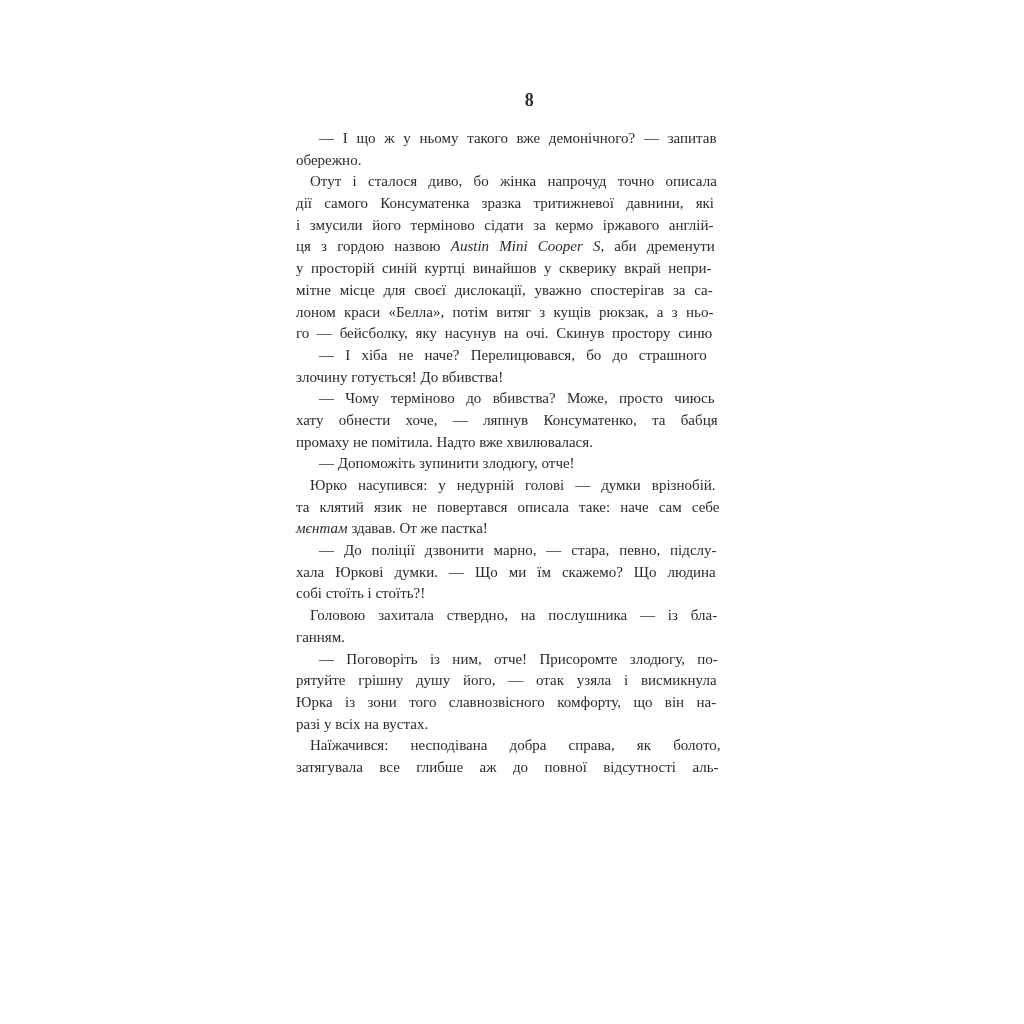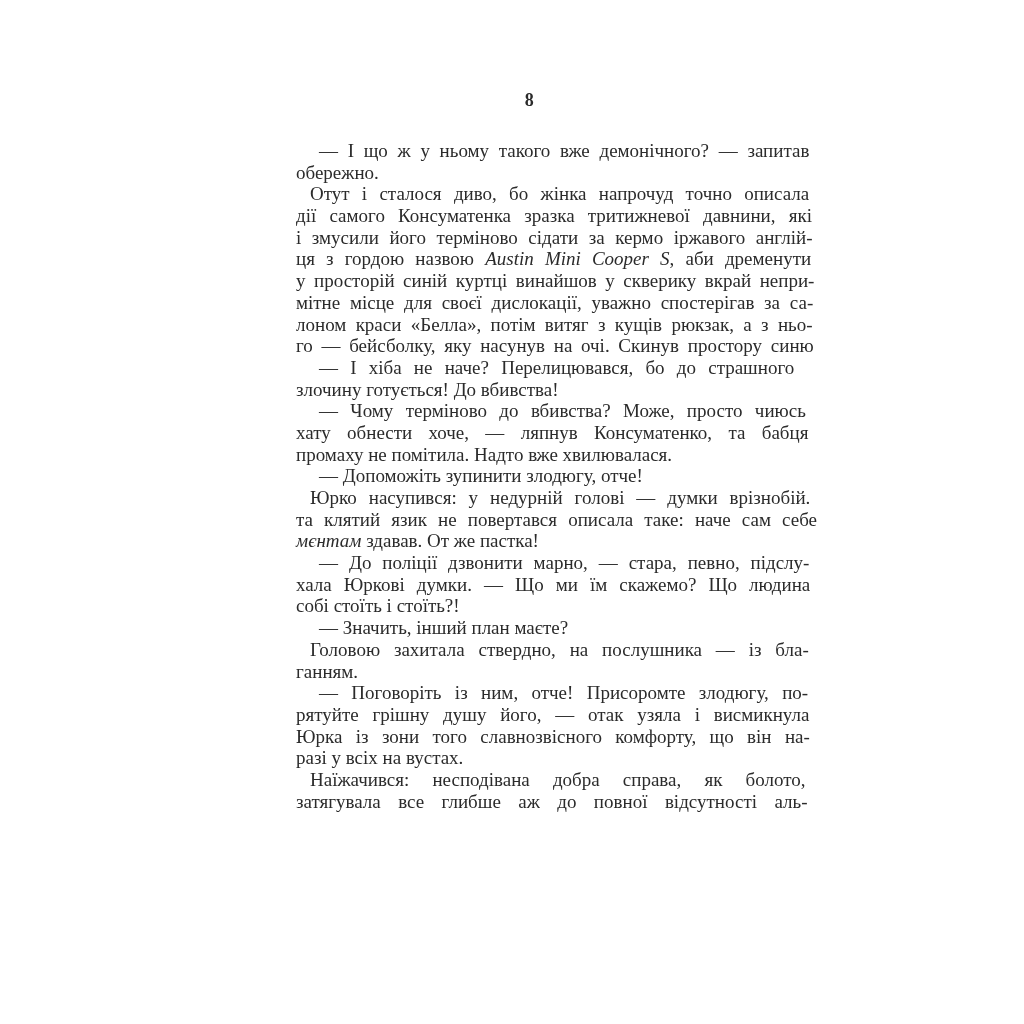--- a/index.html
+++ b/index.html
@@ -28,9 +28,9 @@
   .text-block {
     position: absolute;
     left: 296px;
-    top: 140px;
+    top: 128px;
     width: 467px;
-    font-size: 19px;
+    font-size: 15px;
     line-height: 21.7px;
   }
   .para { margin: 0; padding: 0; }

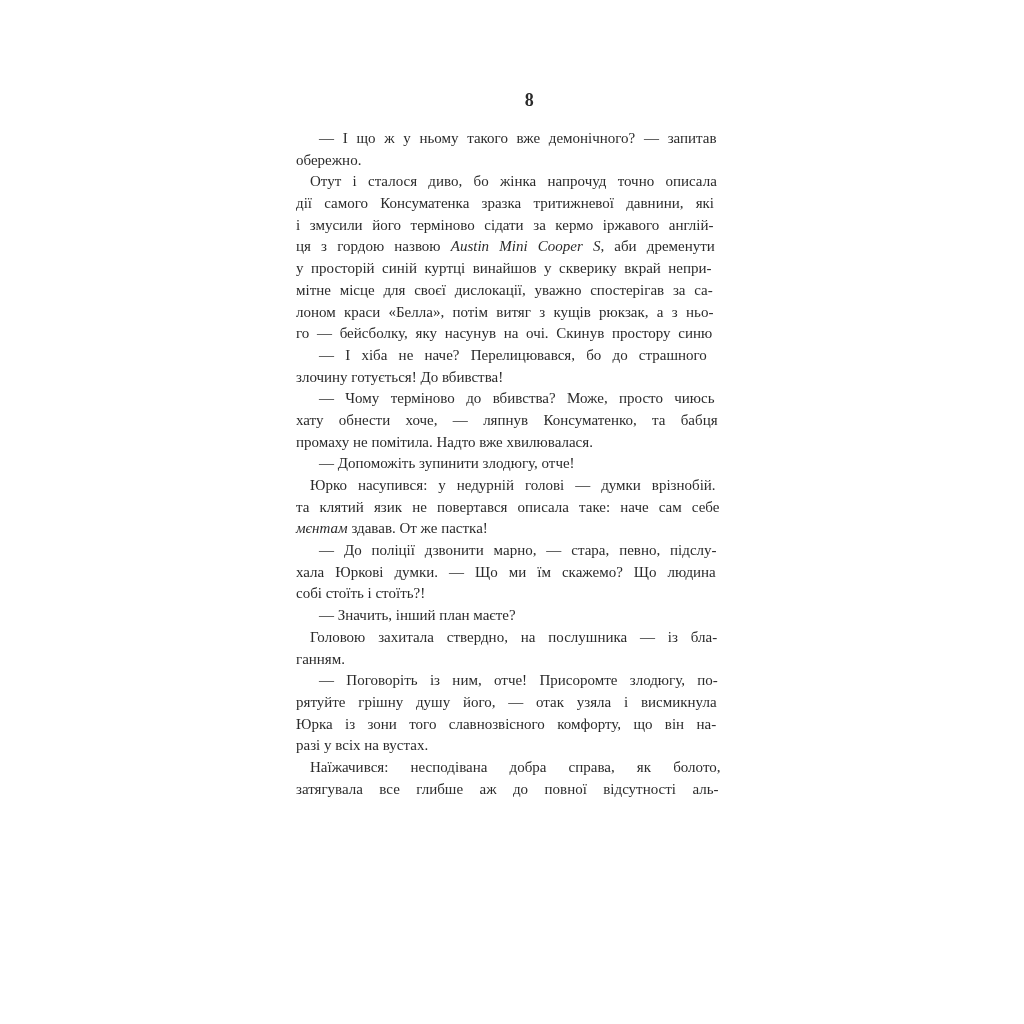--- a/index.html
+++ b/index.html
@@ -86,9 +86,6 @@
       <div class="line"><span class="lt"><span>собі стоїть і стоїть?!</span></span></div>
     </div>
     <div class="para">
-      <div class="line indent-d"><span class="lt"><span>— Значить, інший план маєте?</span></span></div>
-    </div>
-    <div class="para">
       <div class="line indent-n"><span class="lt" style="word-spacing: 9.10268px;"><span>Головою захитала ствердно, на послушника — із бла-</span></span></div>
       <div class="line"><span class="lt"><span>ганням.</span></span></div>
     </div>

